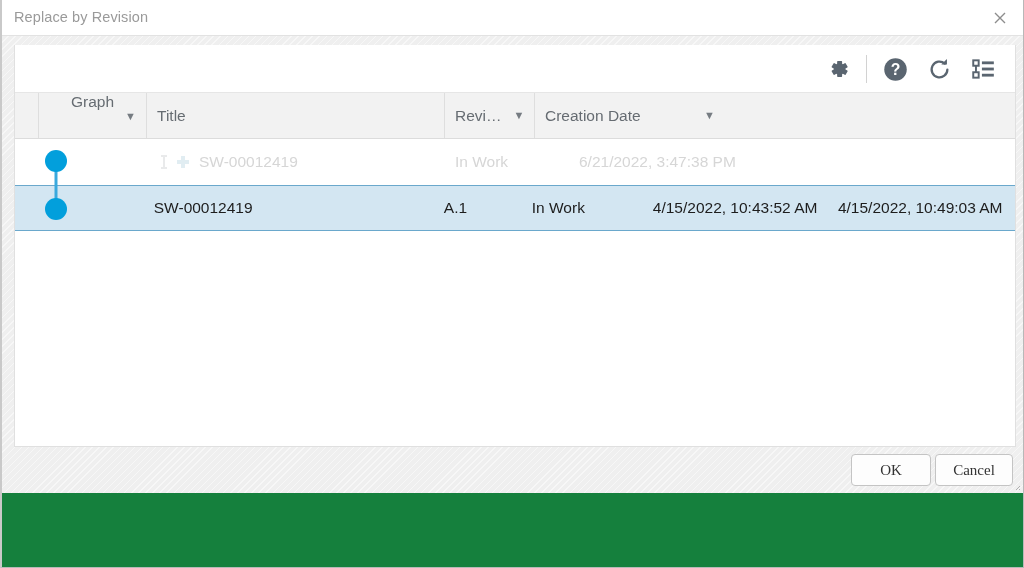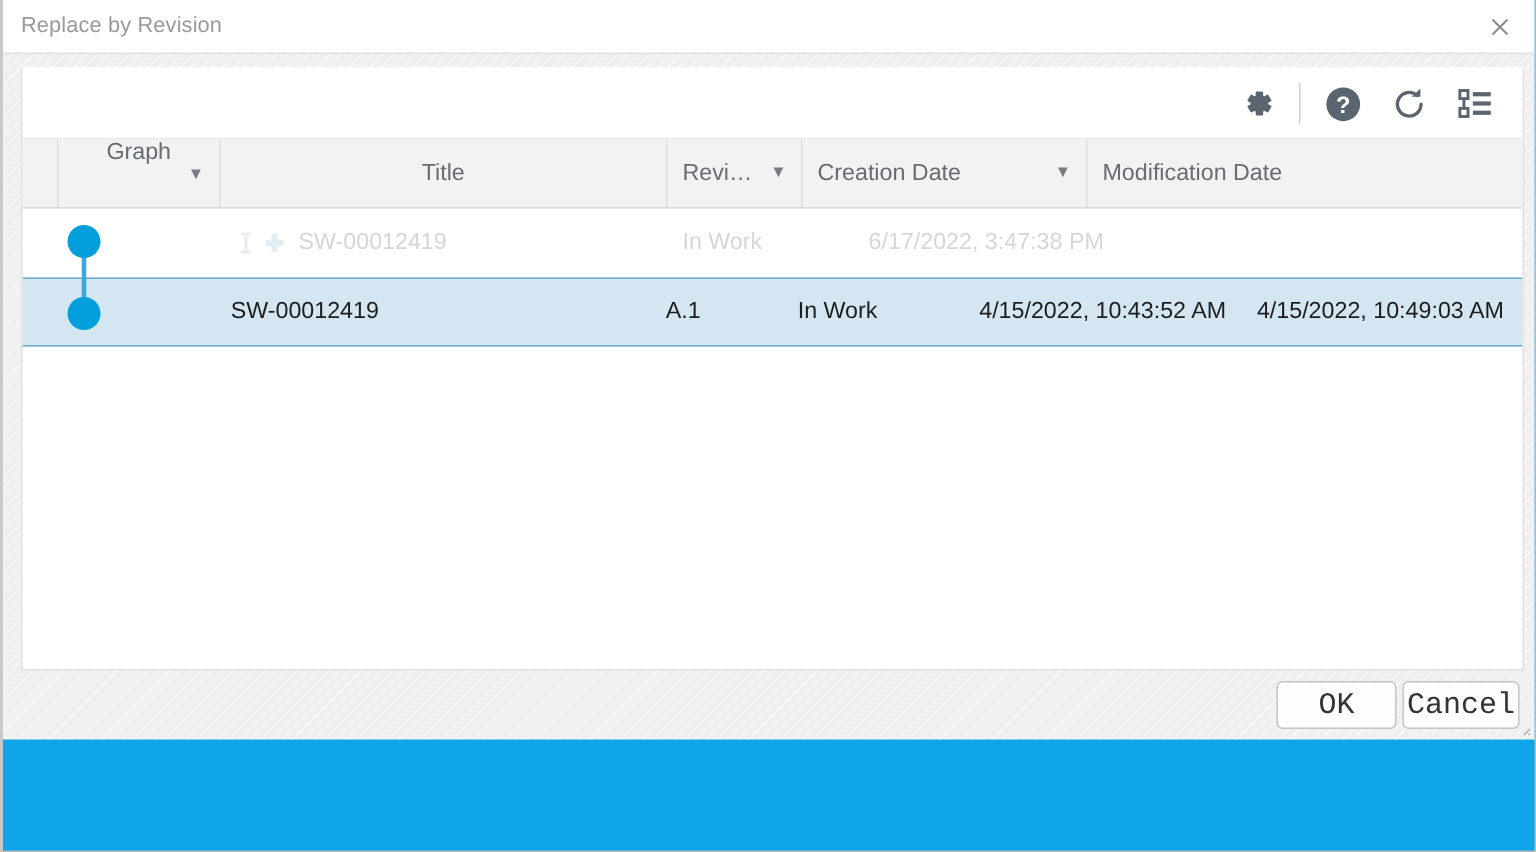--- a/index.html
+++ b/index.html
@@ -14,7 +14,7 @@
   .window {
     position: relative;
     width: 1024px; height: 568px;
-    background: #0ea5e9;
+    background: #15803d;
     border-left: 2px solid #c9c9c9;
     border-right: 1px solid #b8b8b8;
     border-bottom: 1px solid #b8b8b8;

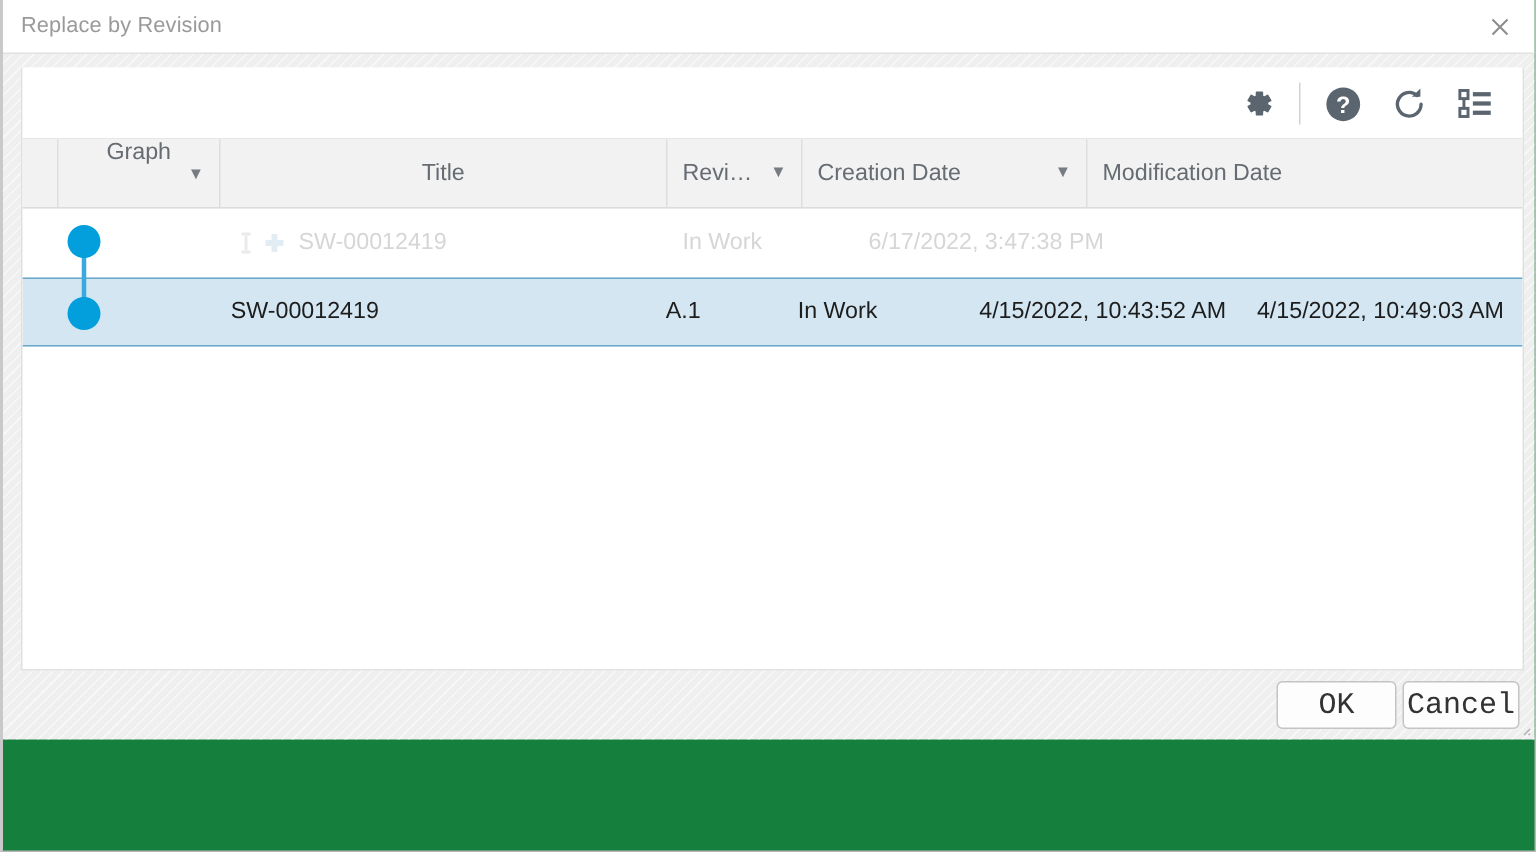--- a/index.html
+++ b/index.html
@@ -149,7 +149,7 @@
 
   
   .c-graph { width: 108px; flex-direction: column; }
-  .c-title { width: 298px; justify-content: center; }
+  .c-title { width: 298px; }
   .c-rev   { width: 90px; }
   .c-mat   { width: 124px; }
   .c-cdate { width: 190px; }

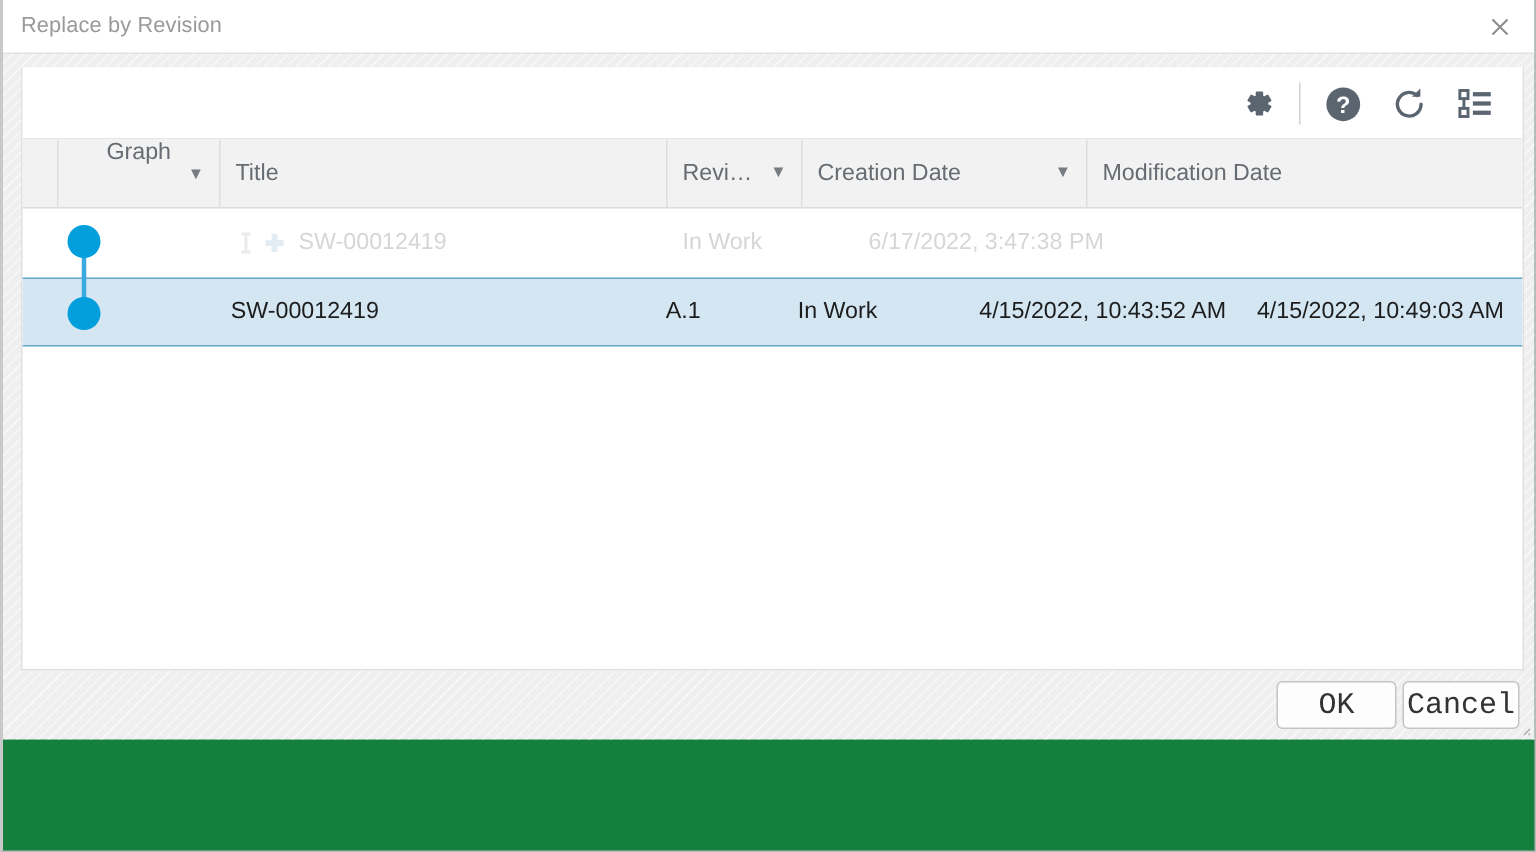--- a/index.html
+++ b/index.html
@@ -305,9 +305,6 @@
           <span class="lbl">Creation Date</span>
           <span class="caret">▼</span>
         </div>
-        <div class="hcell c-mdate">
-          <span class="lbl">Modification Date</span>
-        </div>
       </div>
 
       <div class="row dim">

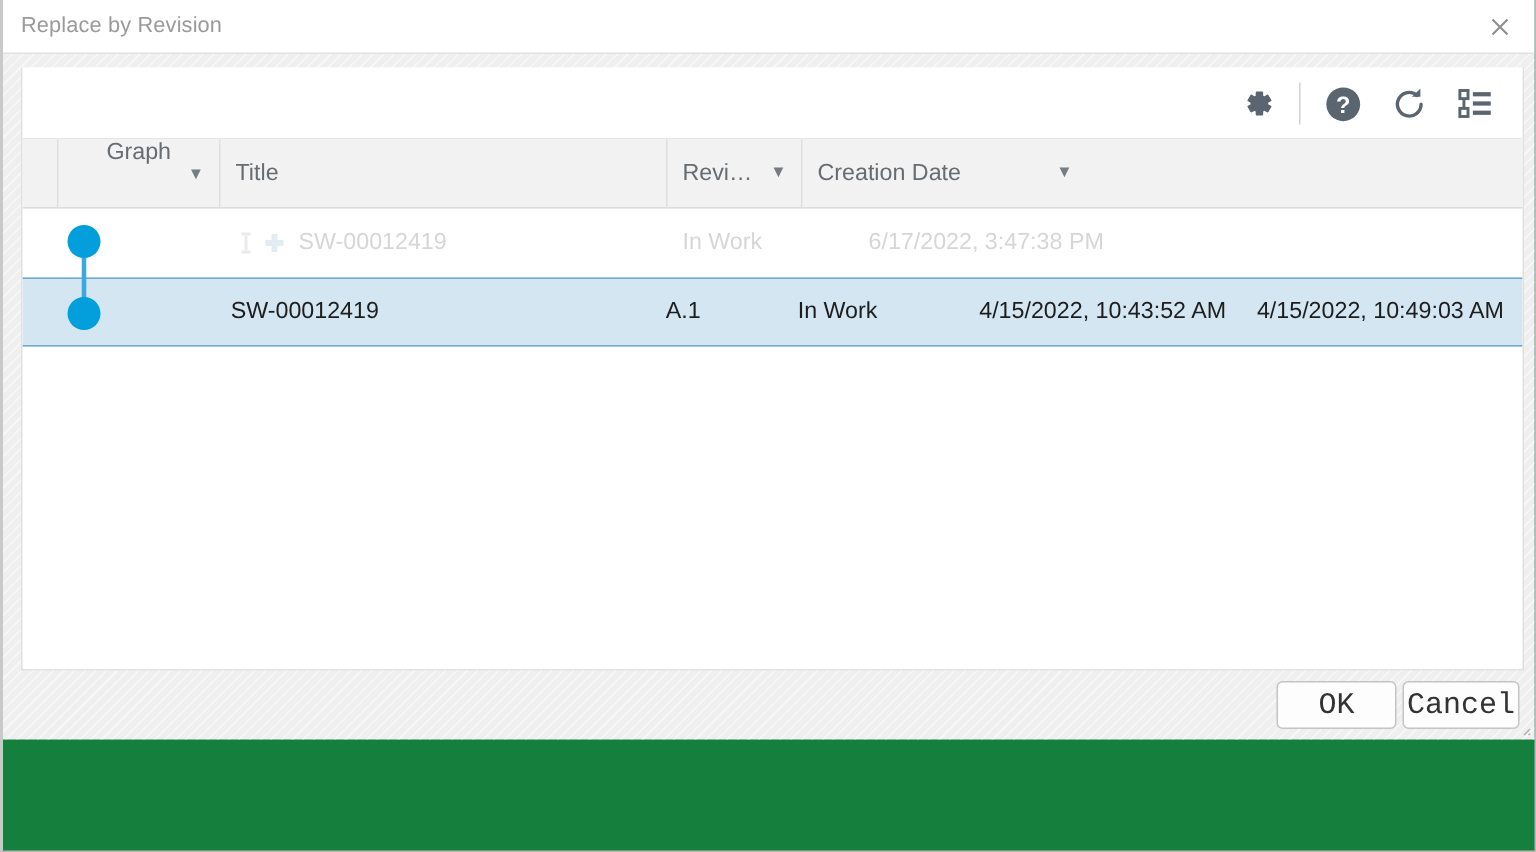--- a/index.html
+++ b/index.html
@@ -324,7 +324,7 @@
           <span>SW-00012419</span>
         </div>
         <div class="cell mat-cell">In Work</div>
-        <div class="cell cdate-cell">6/17/2022, 3:47:38 PM</div>
+        <div class="cell cdate-cell">6/21/2022, 3:47:38 PM</div>
       </div>
 
       <div class="row sel">

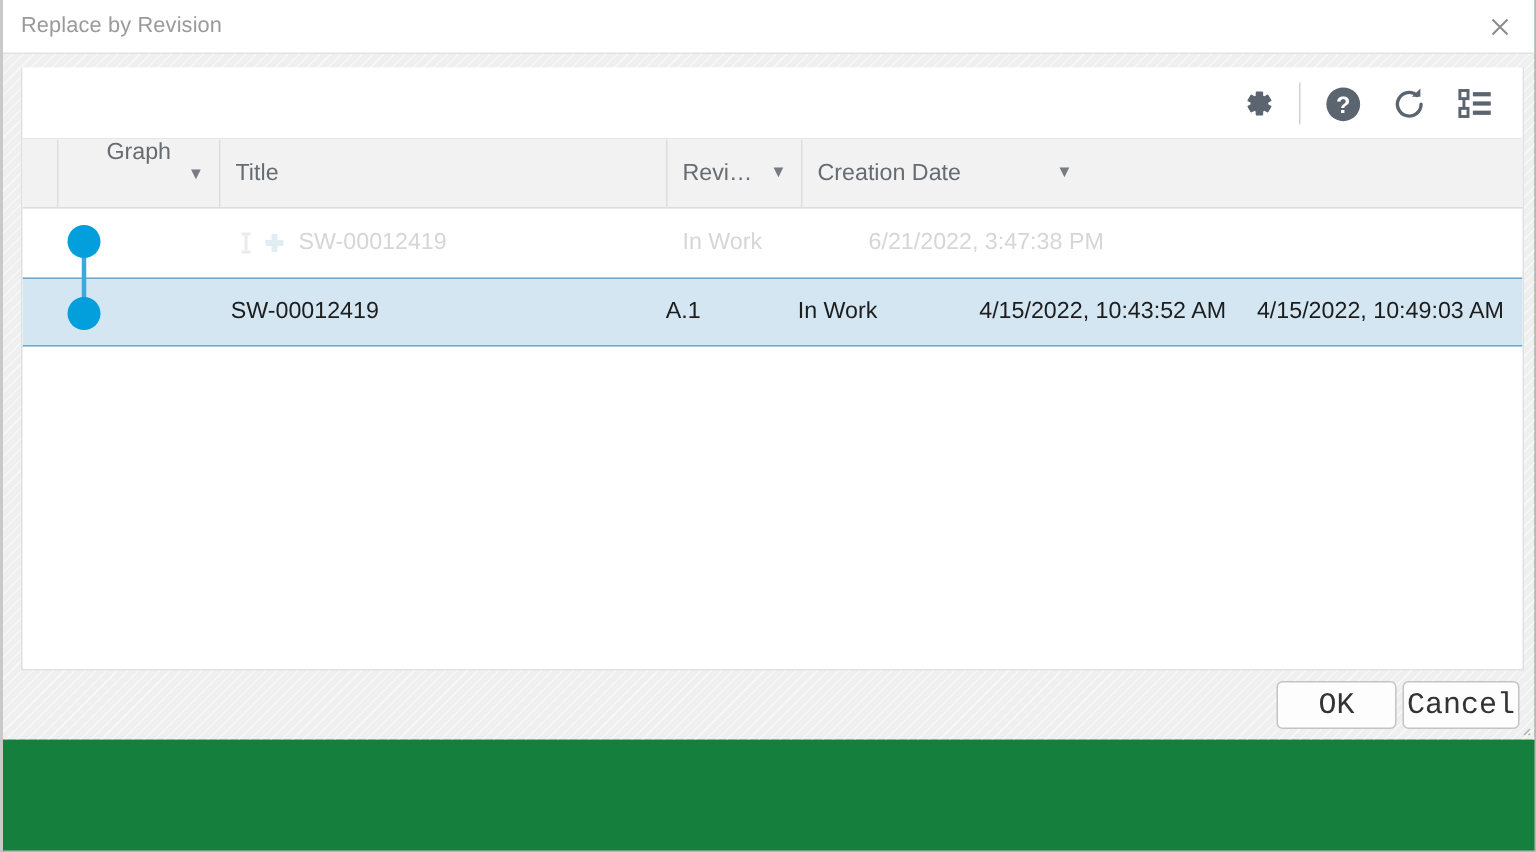--- a/index.html
+++ b/index.html
@@ -220,9 +220,9 @@
     background: #fdfdfd;
     border: 1px solid #c4c4c4;
     border-radius: 4px;
-    font-size: 20px;
+    font-size: 15px;
     color: #333333;
-    font-family: Liberation Mono, monospace;
+    font-family: Liberation Serif, serif;
     cursor: pointer;
     display: flex; align-items: center; justify-content: center;
   }

